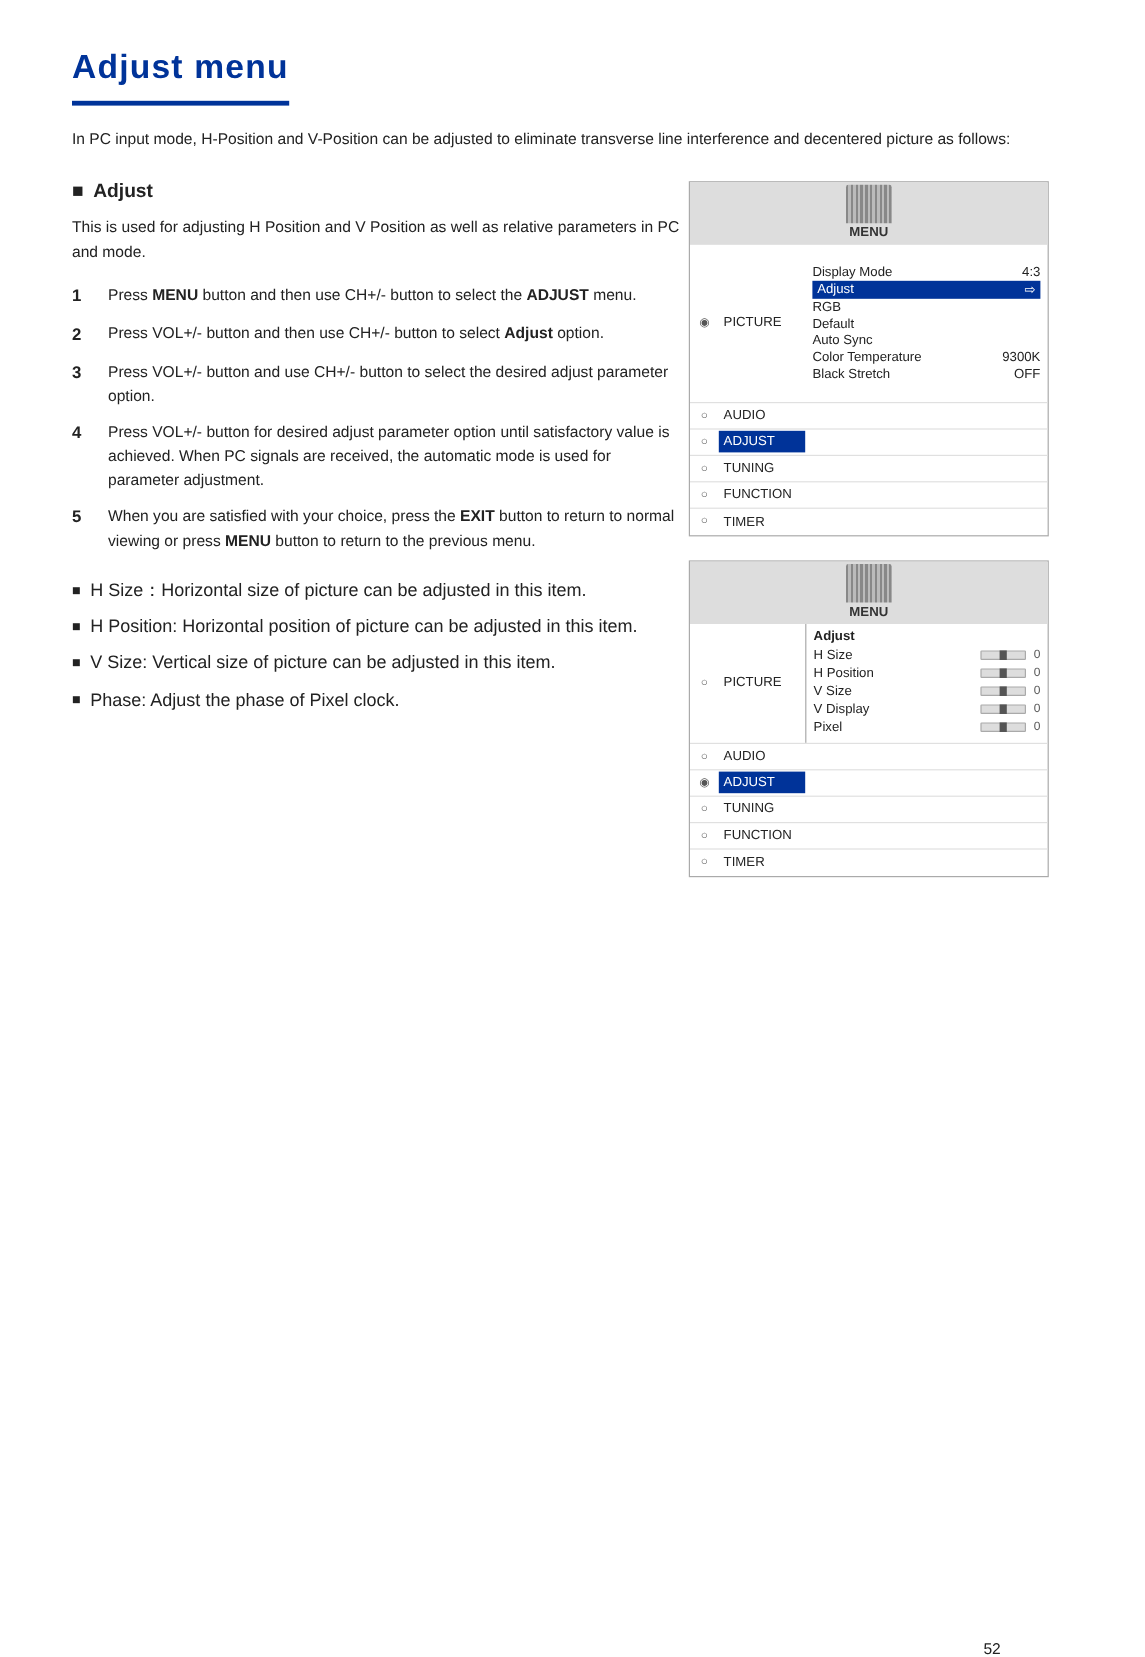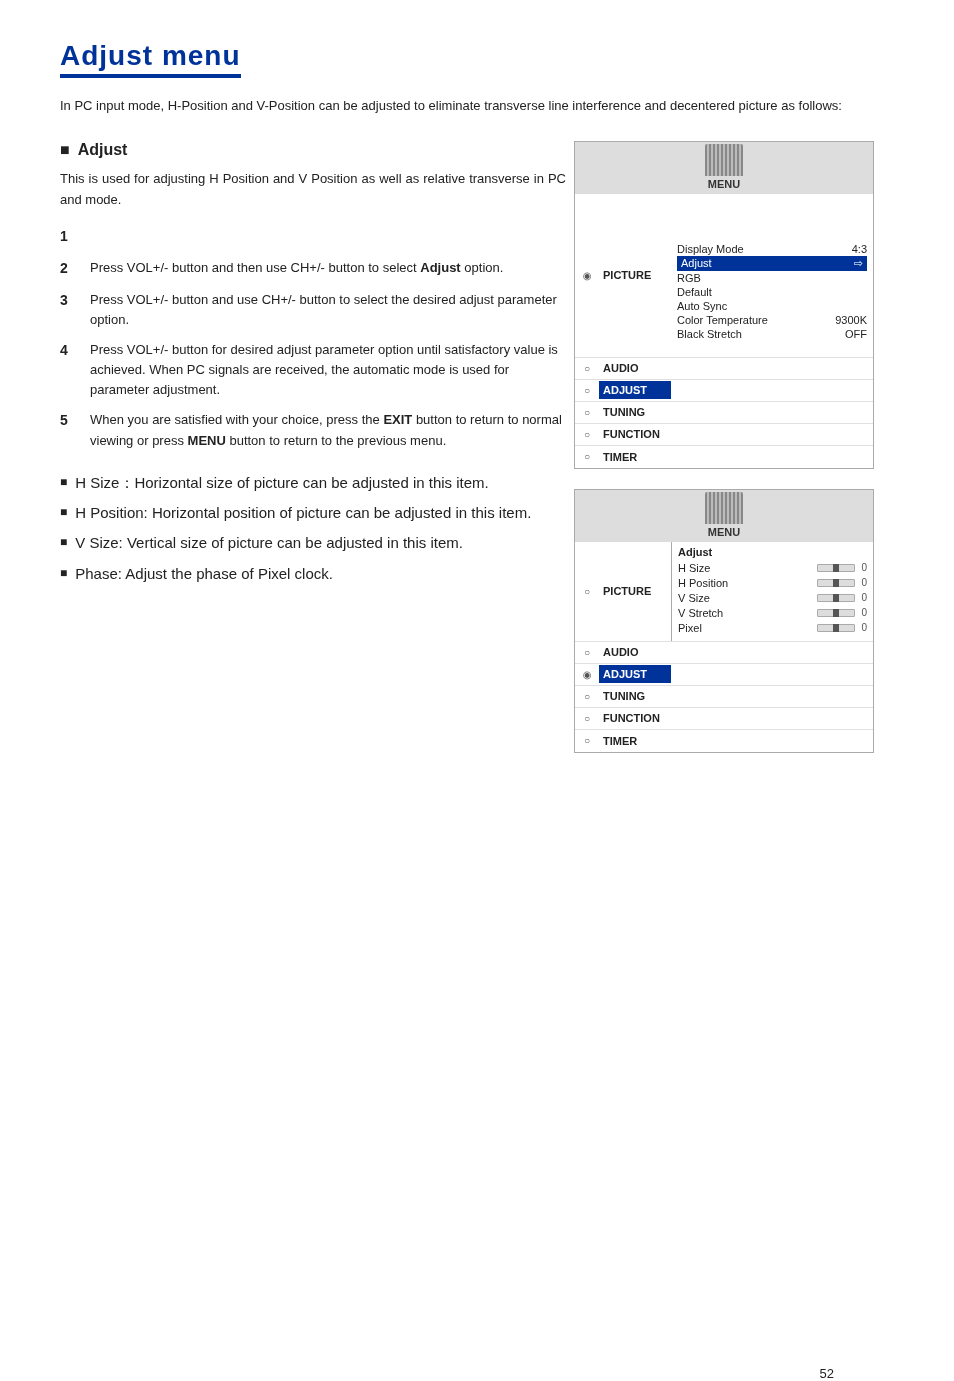--- a/index.html
+++ b/index.html
@@ -21,7 +21,7 @@
       display: inline-block;
       margin-bottom: 18px;
       letter-spacing: 1px;
-      padding-bottom: 2px;
+      padding-bottom: 12px;
     }
 
     .intro-text {

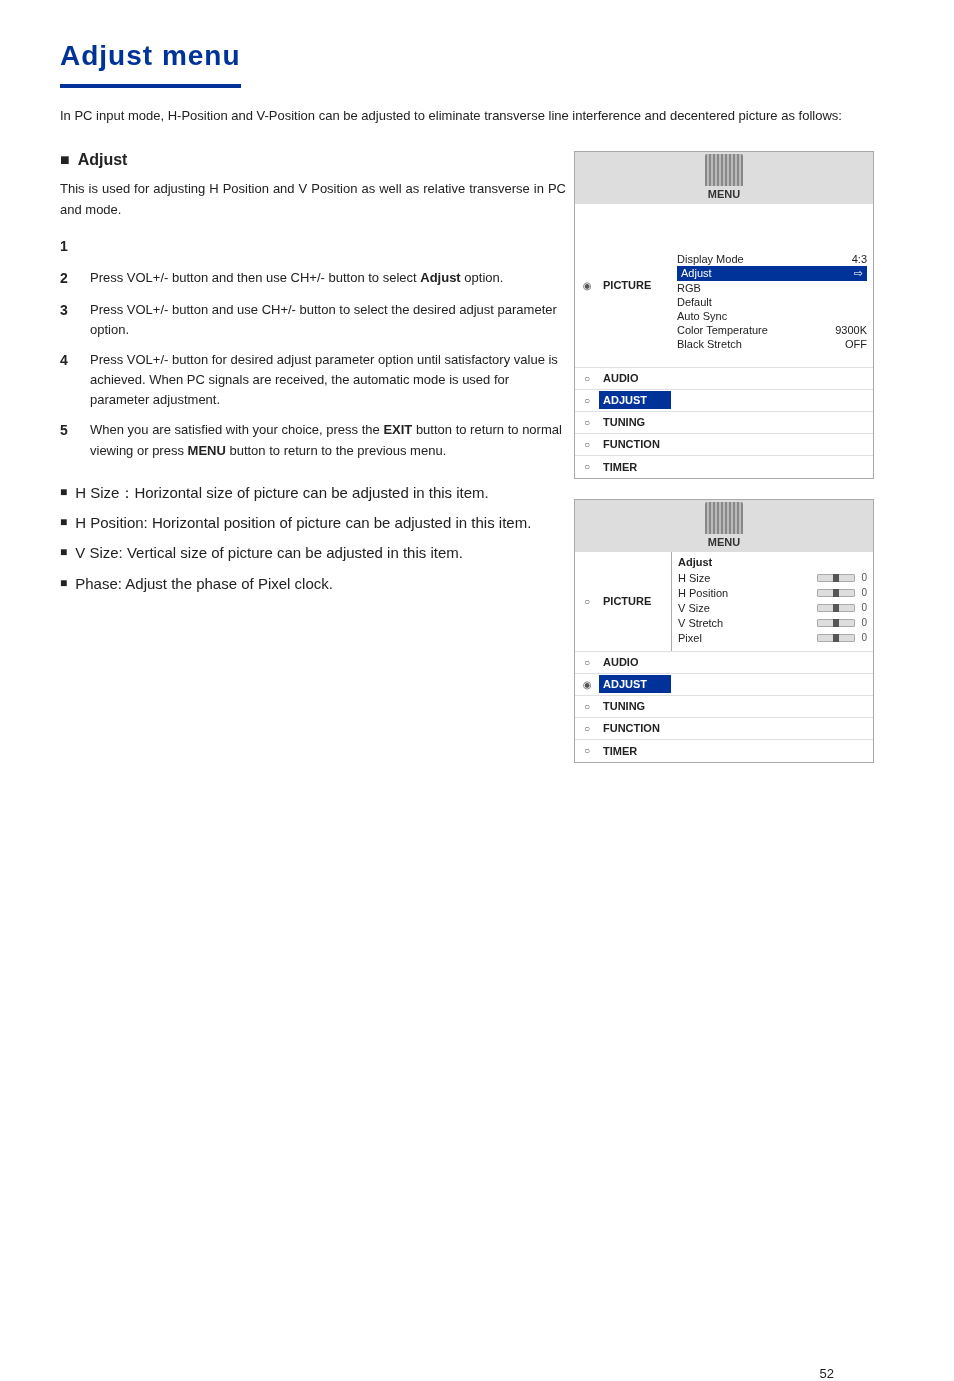--- a/index.html
+++ b/index.html
@@ -275,7 +275,7 @@
       <div class="section-heading">
         <span>Adjust</span>
       </div>
-      <p class="section-desc">This is used for adjusting H Position and V Position as well as relative transverse in PC and mode.</p>
+      <p class="section-desc">This is used for adjusting H Position and V Position as well as relative parameters in PC and mode.</p>
 
       <ol class="steps-list">
         <li>

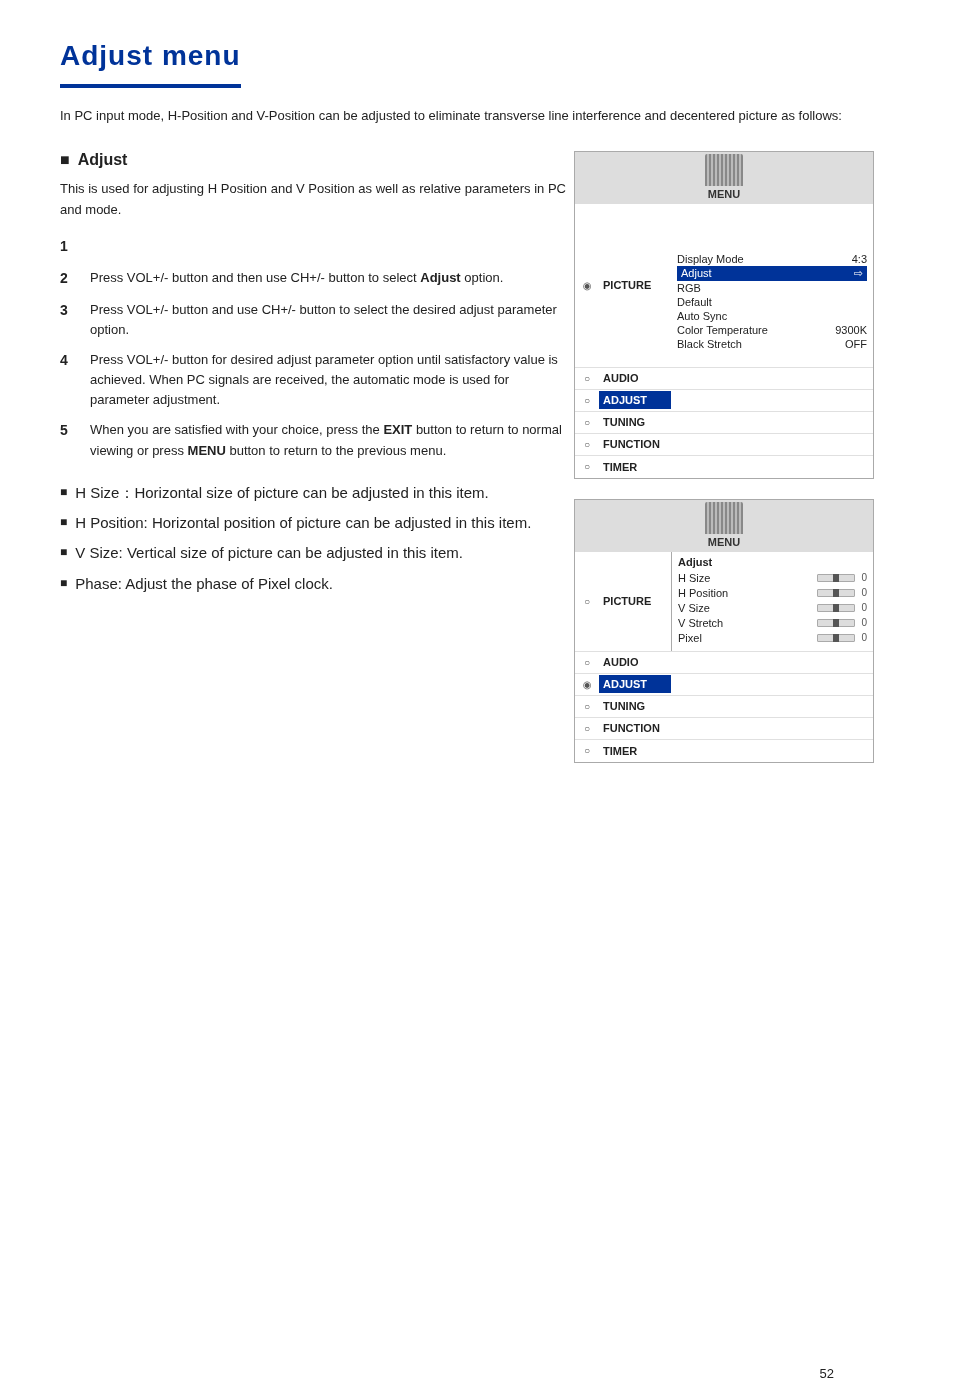--- a/index.html
+++ b/index.html
@@ -177,7 +177,6 @@
       padding: 16px 6px;
       font-size: 11px;
       color: #222;
-      margin-top: 32px;
     }
 
     .submenu-row {

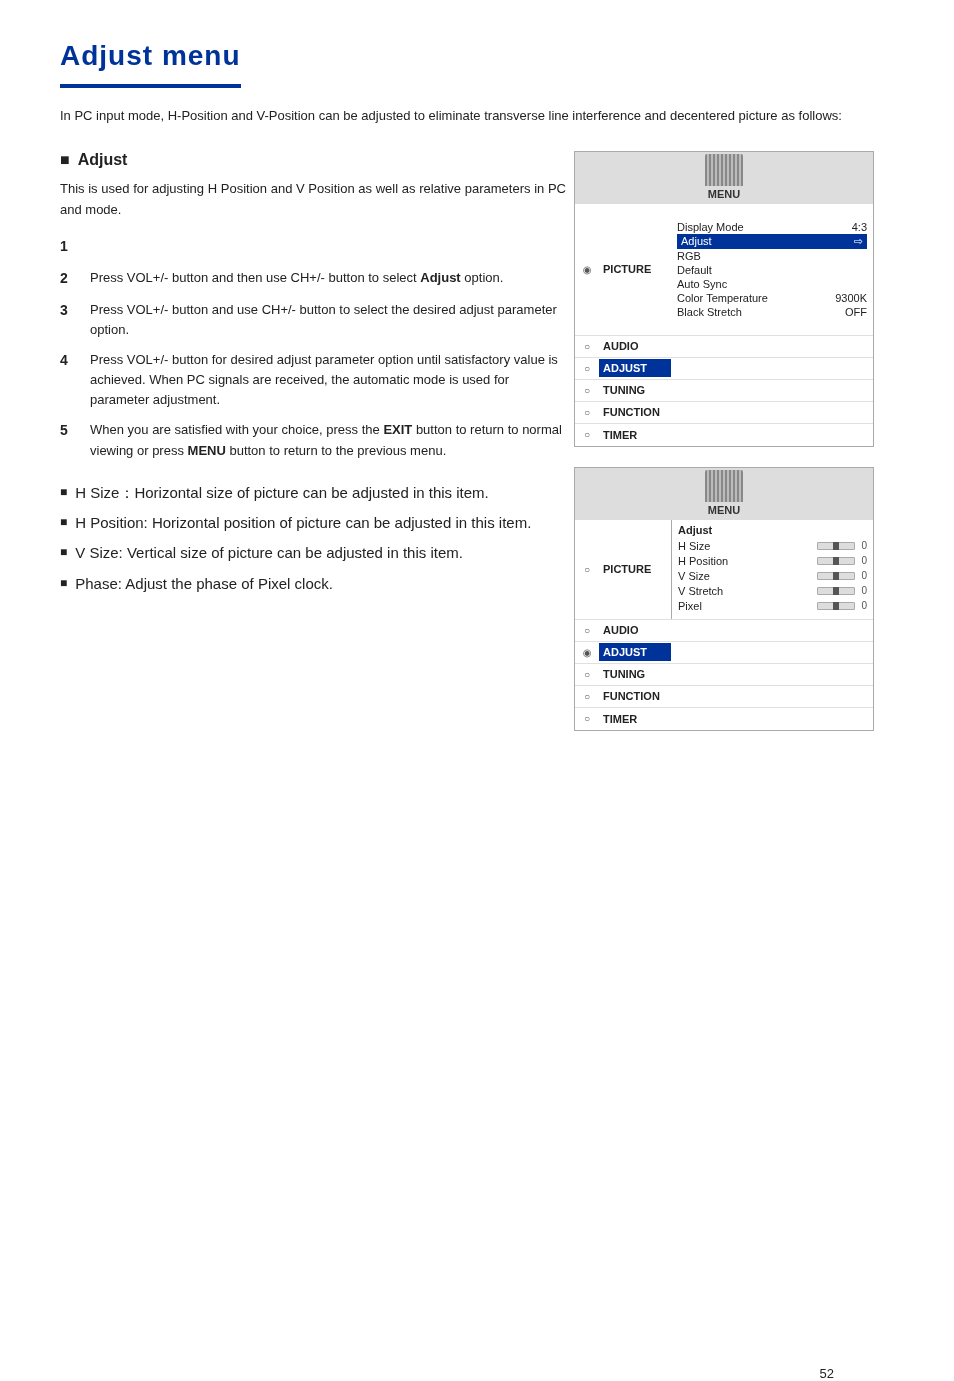--- a/index.html
+++ b/index.html
@@ -279,6 +279,7 @@
       <ol class="steps-list">
         <li>
           <span class="step-num">1</span>
+          <span class="step-text">Press <strong>MENU</strong> button and then use CH+/- button to select the <strong>ADJUST</strong> menu.</span>
         </li>
         <li>
           <span class="step-num">2</span>

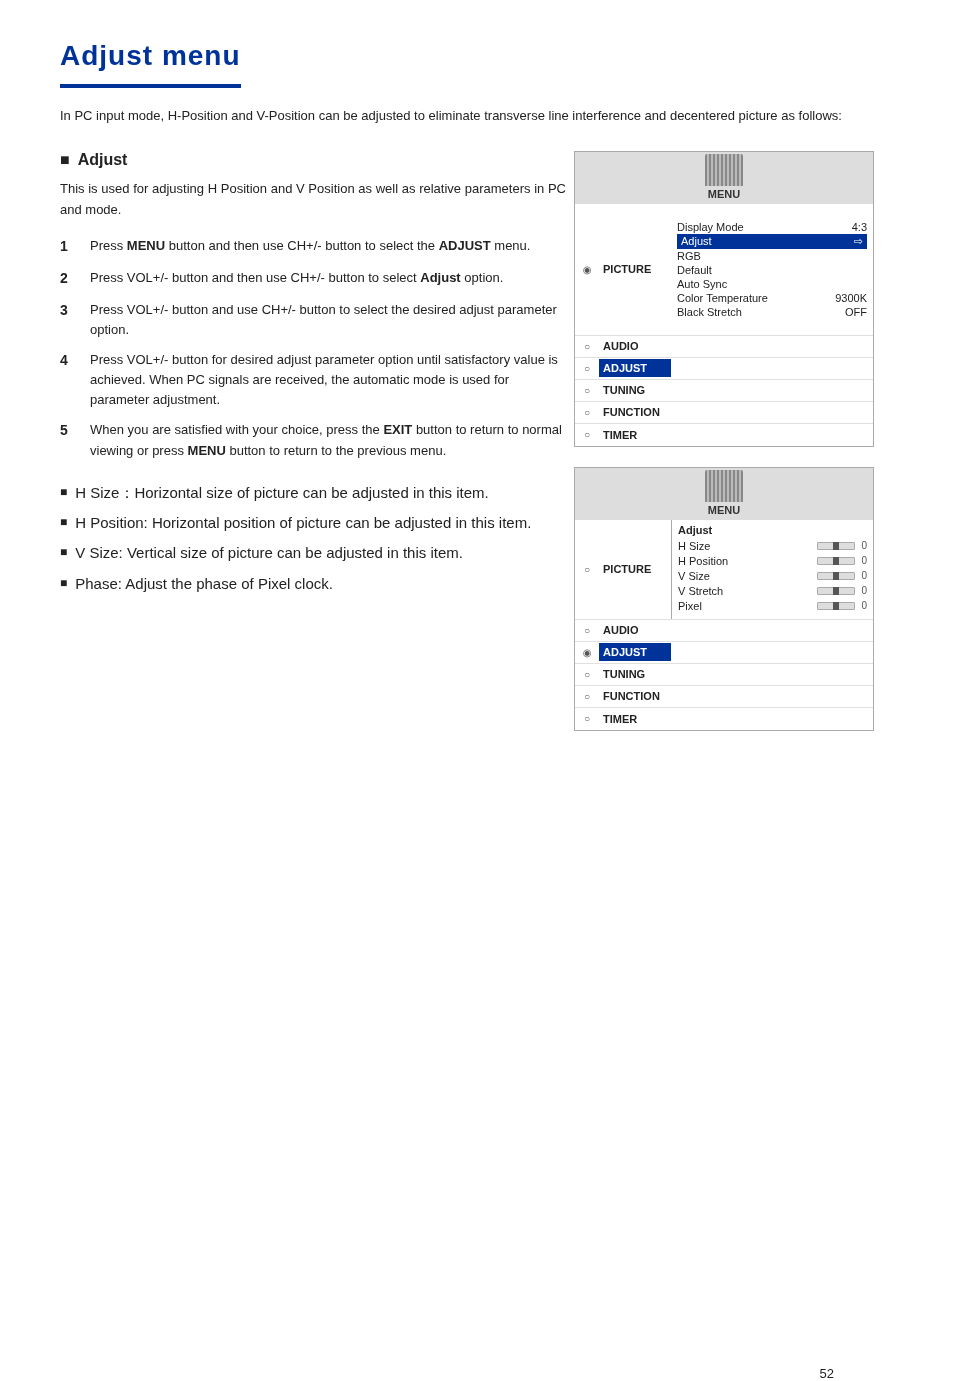--- a/index.html
+++ b/index.html
@@ -162,7 +162,7 @@
     }
     .menu-item-label {
       font-size: 11px;
-      font-weight: bold;
+      font-weight: normal;
       color: #222;
       width: 72px;
       flex-shrink: 0;

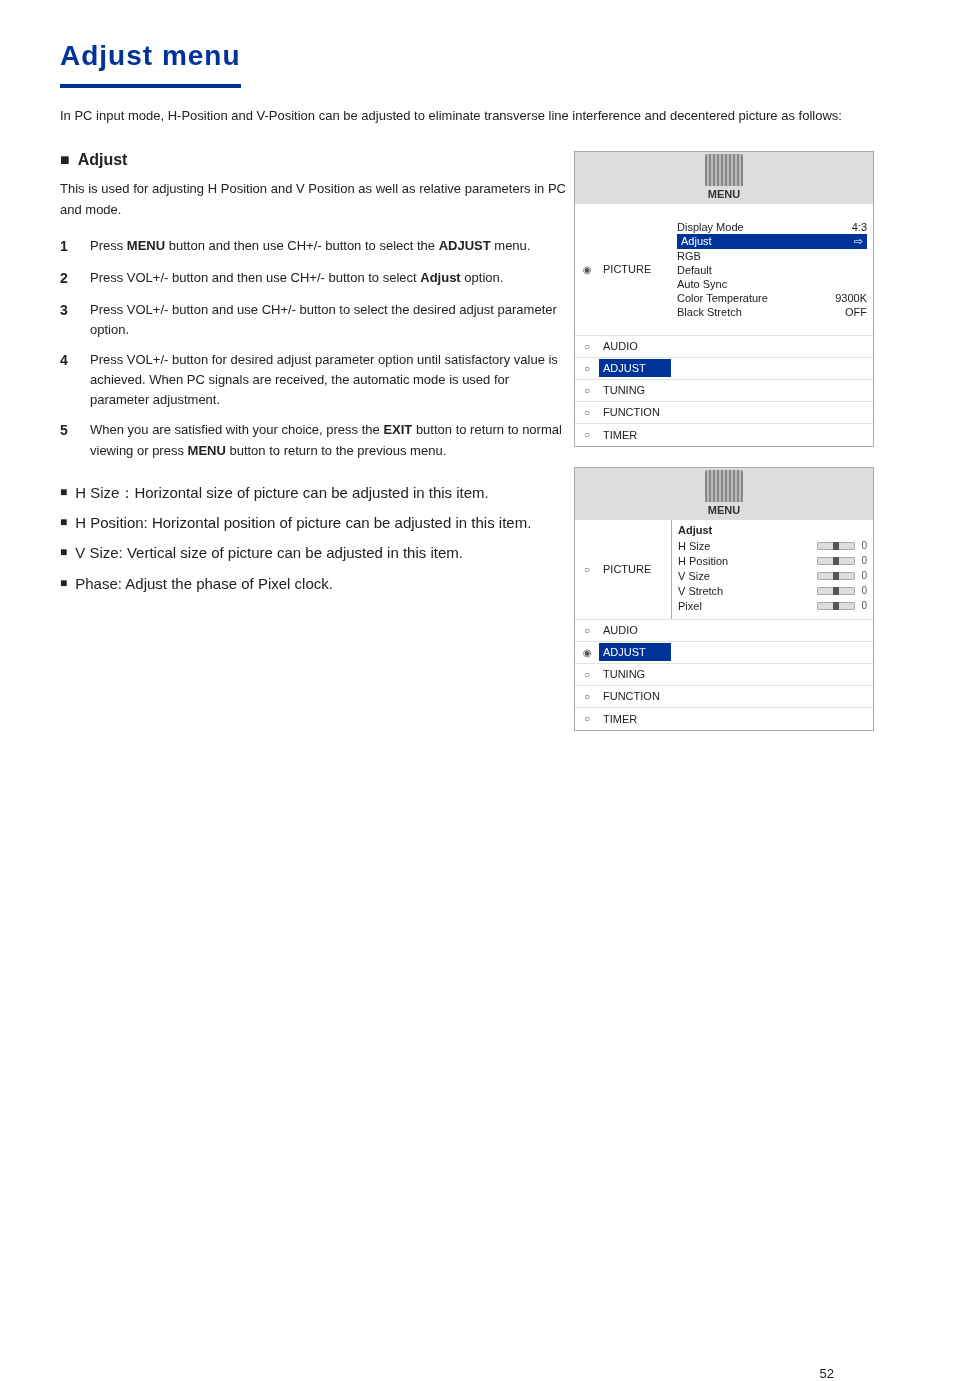--- a/index.html
+++ b/index.html
@@ -414,7 +414,7 @@
                 <span class="slider-val">0</span>
               </div>
               <div class="adjust-row">
-                <span class="adjust-row-label">V Stretch</span>
+                <span class="adjust-row-label">V Display</span>
                 <div class="slider-bar">
                     <div class="slider-handle"></div>
                   </div>

